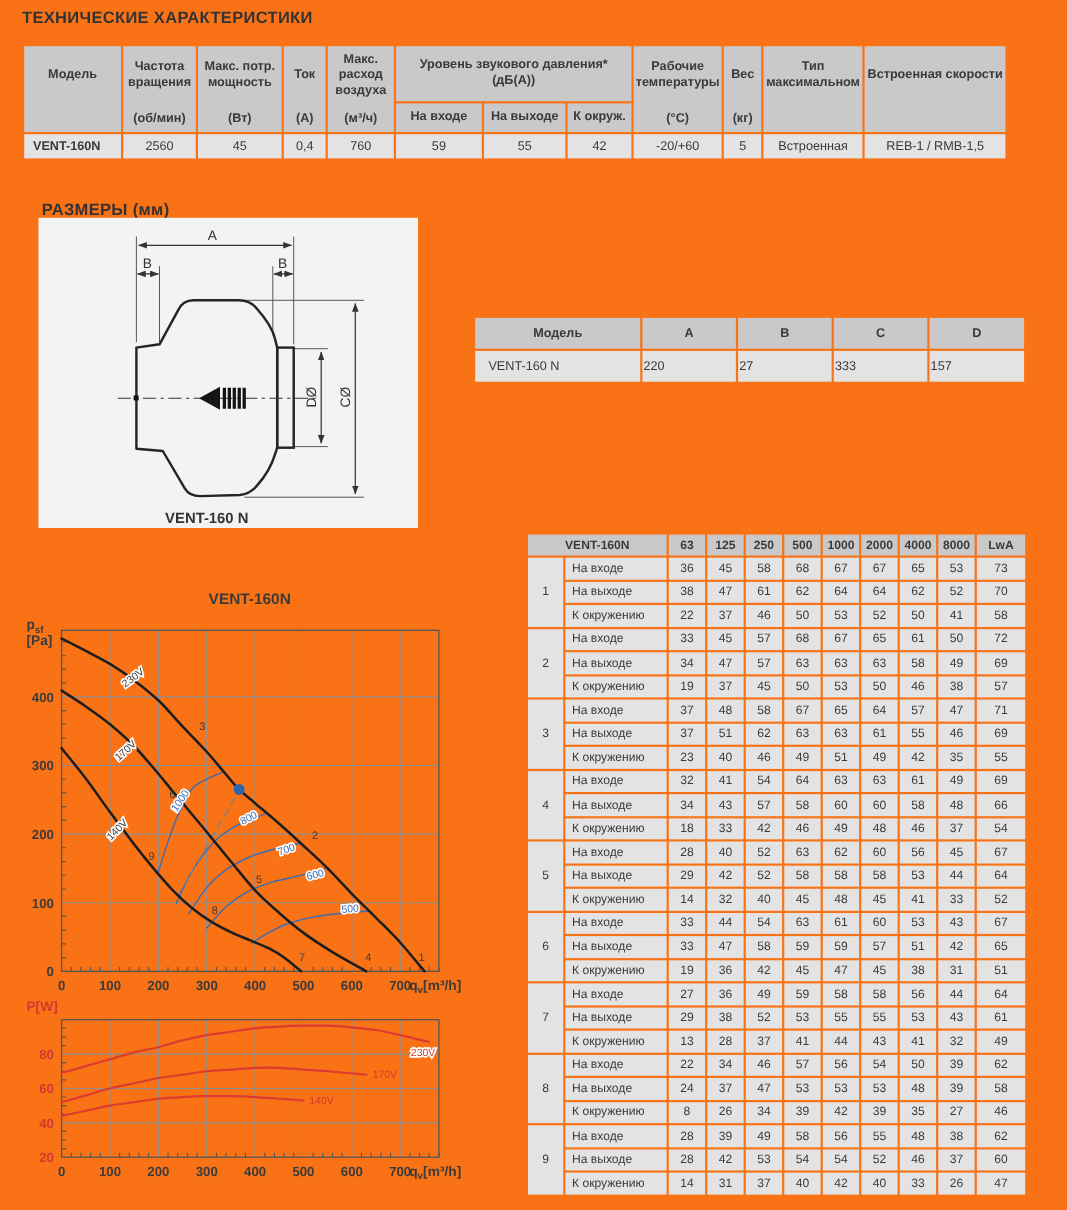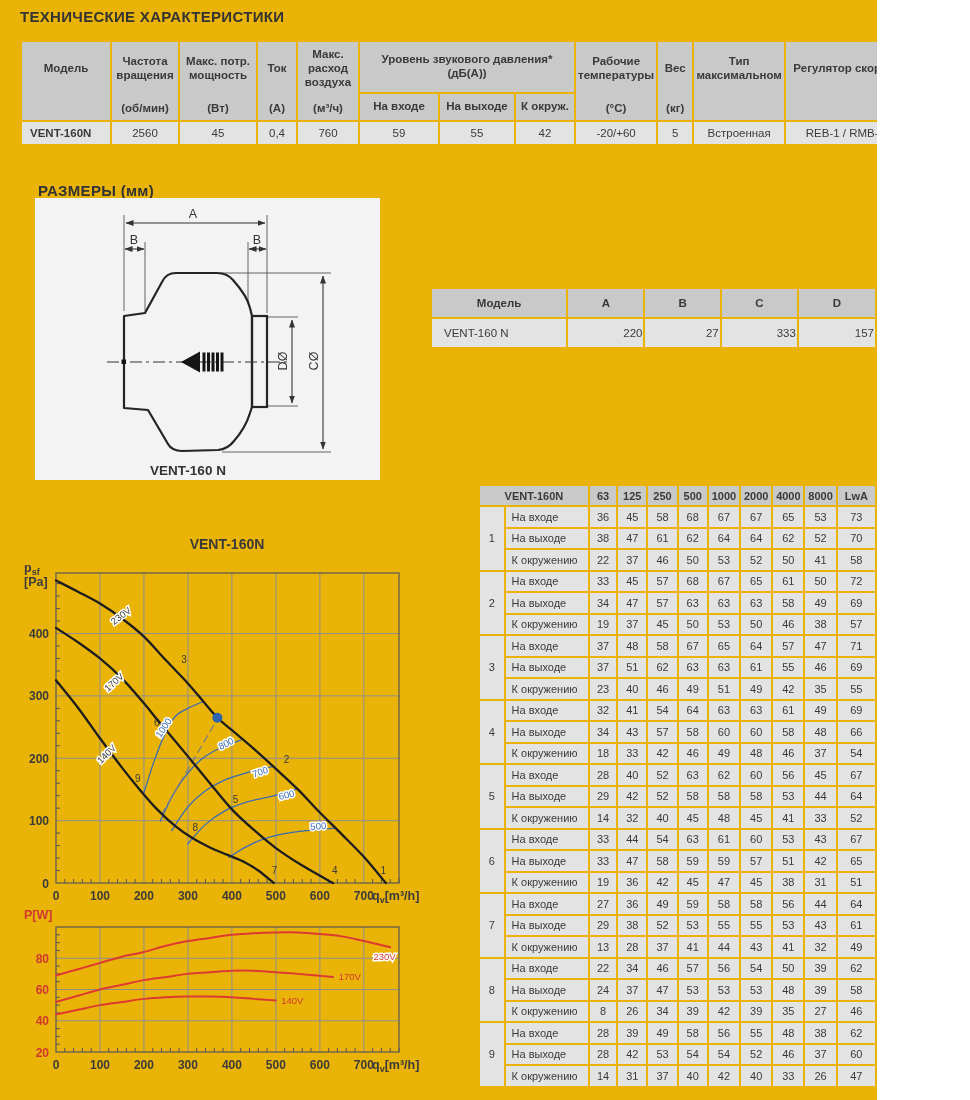--- a/index.html
+++ b/index.html
@@ -3,7 +3,7 @@
 <meta charset="utf-8">
 <style>
   html,body{margin:0;padding:0;background:#fff;}
-  #page{position:relative;width:877px;height:1100px;background:#eab308;
+  #page{position:relative;width:970px;height:1100px;background:#f97316;
         font-family:"Liberation Sans",sans-serif;color:#3a3a3a;overflow:hidden;}
   .h-title{position:absolute;font-size:15px;font-weight:bold;color:#333;letter-spacing:.3px;}
 

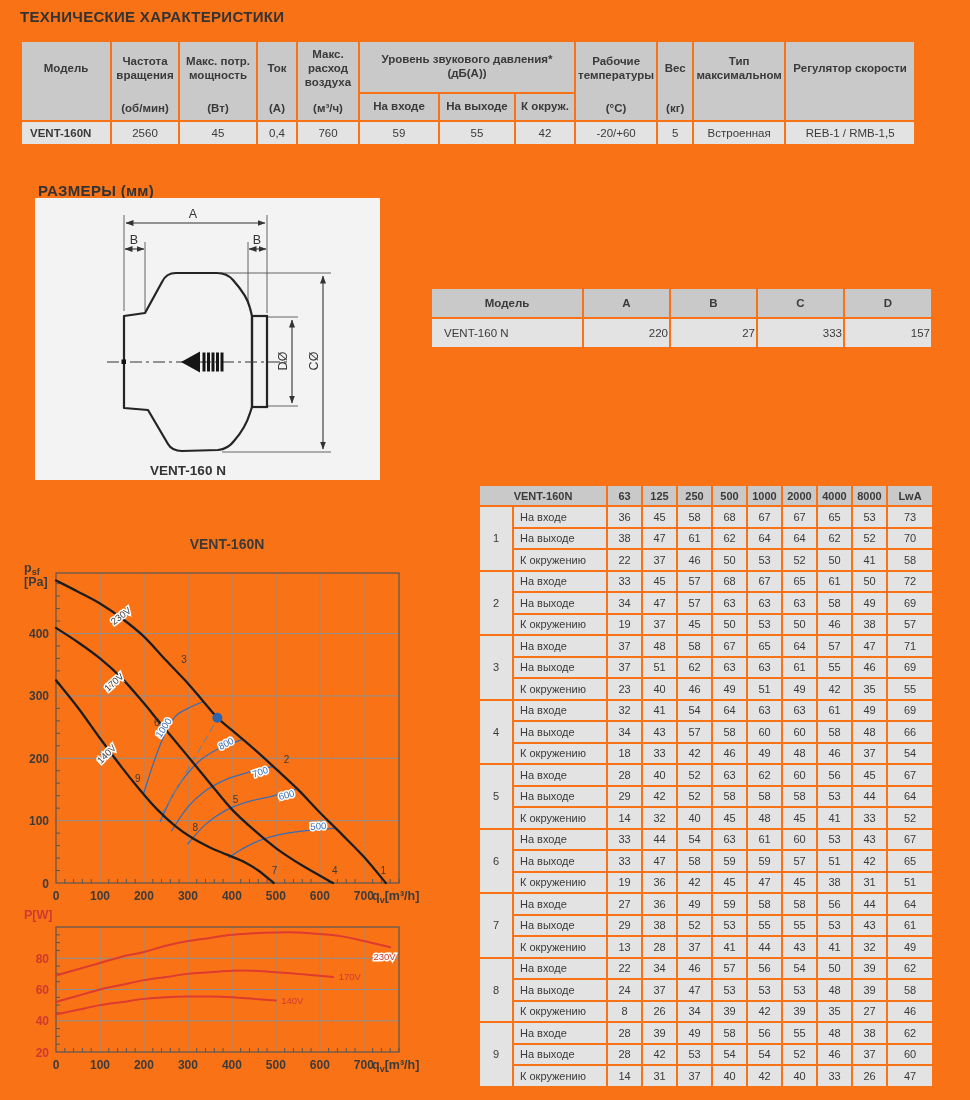--- a/index.html
+++ b/index.html
@@ -124,7 +124,7 @@
         </th>
         <th rowspan="2">
           <div class="hwrap">
-                <div class="lab">Регулятор скорости</div>
+                <div class="lab">Встроенная скорости</div>
                 <div class="unit"></div>
               </div>
         </th>

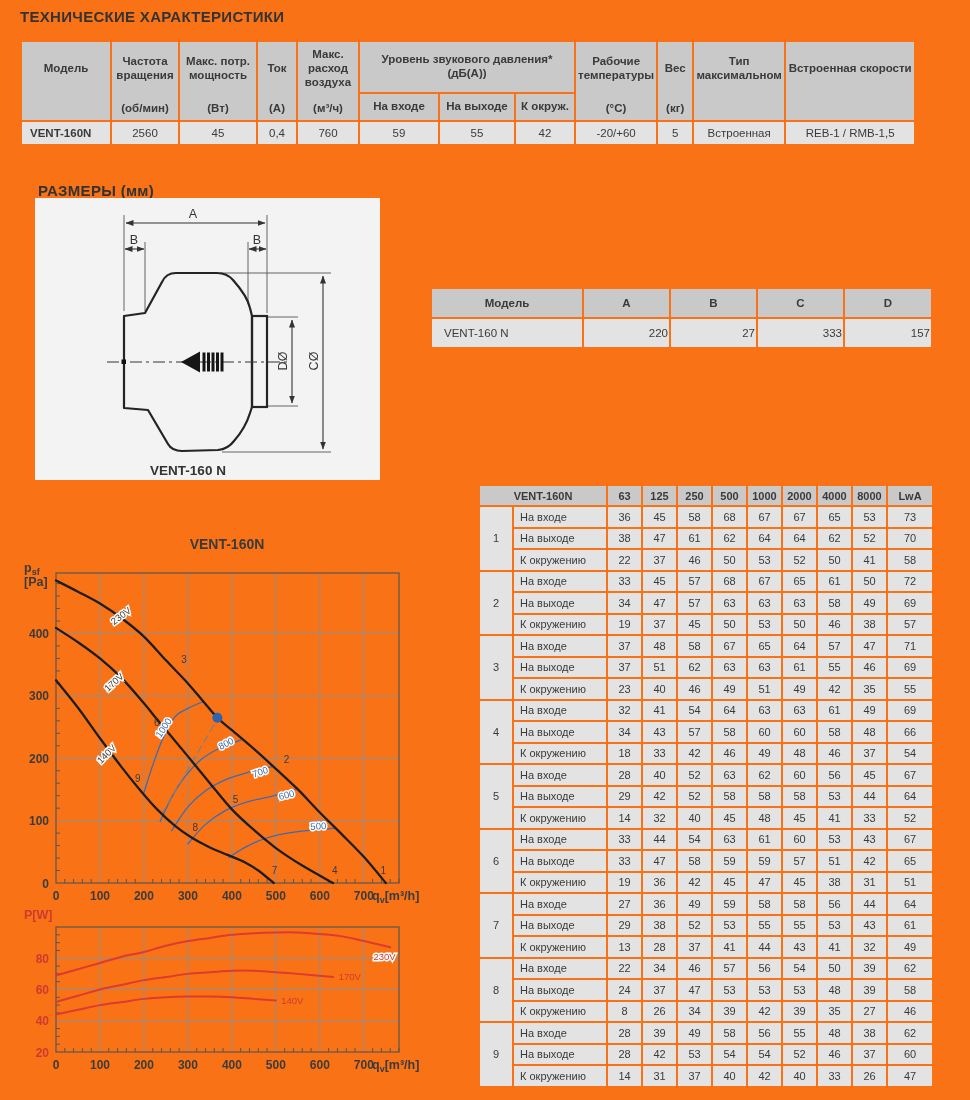--- a/index.html
+++ b/index.html
@@ -25,7 +25,7 @@
   #dims-table{position:absolute;left:430px;top:287px;}
   table.dims{border-collapse:separate;border-spacing:2px;table-layout:fixed;}
   table.dims th{background:#c9c9c9;font-size:11.5px;font-weight:bold;height:26px;text-align:center;}
-  table.dims td{background:#e3e3e3;font-size:11.5px;height:26px;text-align:right;}
+  table.dims td{background:#e3e3e3;font-size:11.5px;height:26px;text-align:left;}
   table.dims td.model{text-align:left;padding-left:12px;}
 
   

